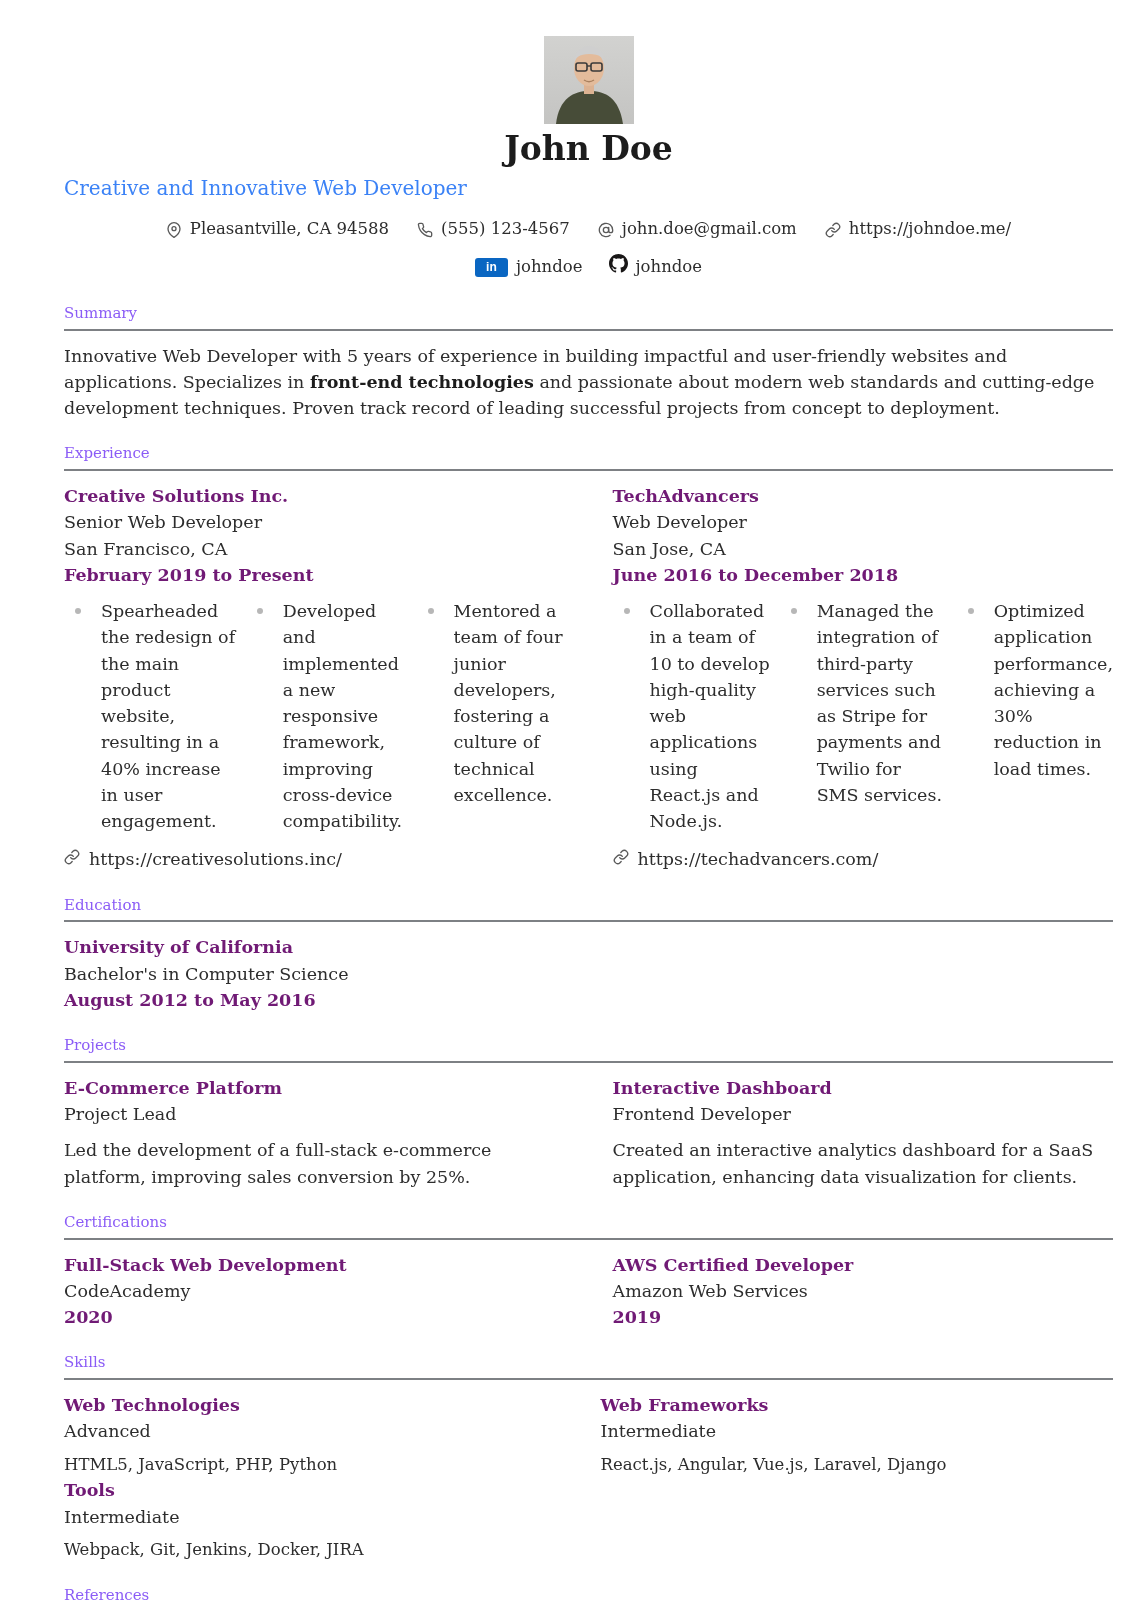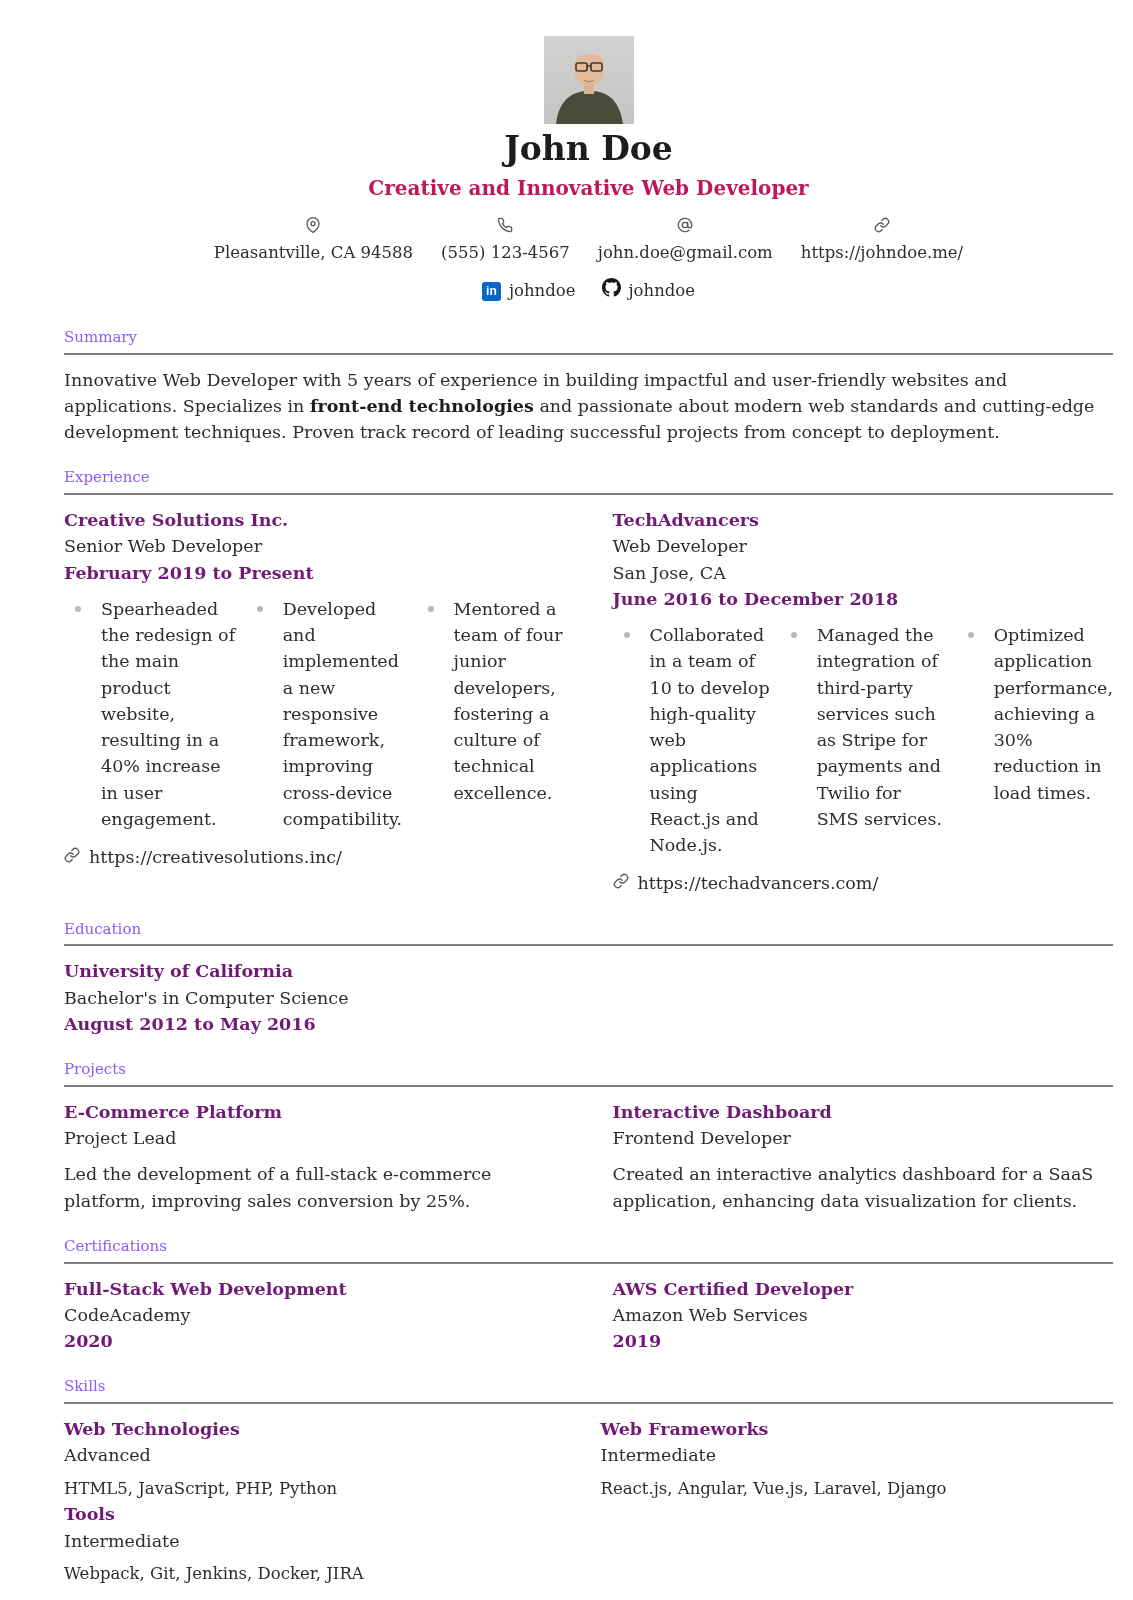--- a/index.html
+++ b/index.html
@@ -22,7 +22,7 @@
     text-align: center; font-size: 33px; font-weight: 700;
     color: #1c1c1c; margin-top: 4px; line-height: 1.25;
   }
-  .subtitle { text-align: center; font-size: 20px; color: #be185d; margin-top: 4px; font-weight: bold; }
+  .subtitle { font-size: 20px; color: #3b82f6; margin-top: 4px; }
   .contact-row {
     display: flex; justify-content: center; align-items: center;
     gap: 28px; margin-top: 14px; font-size: 16.5px; color: #2d2d2d;

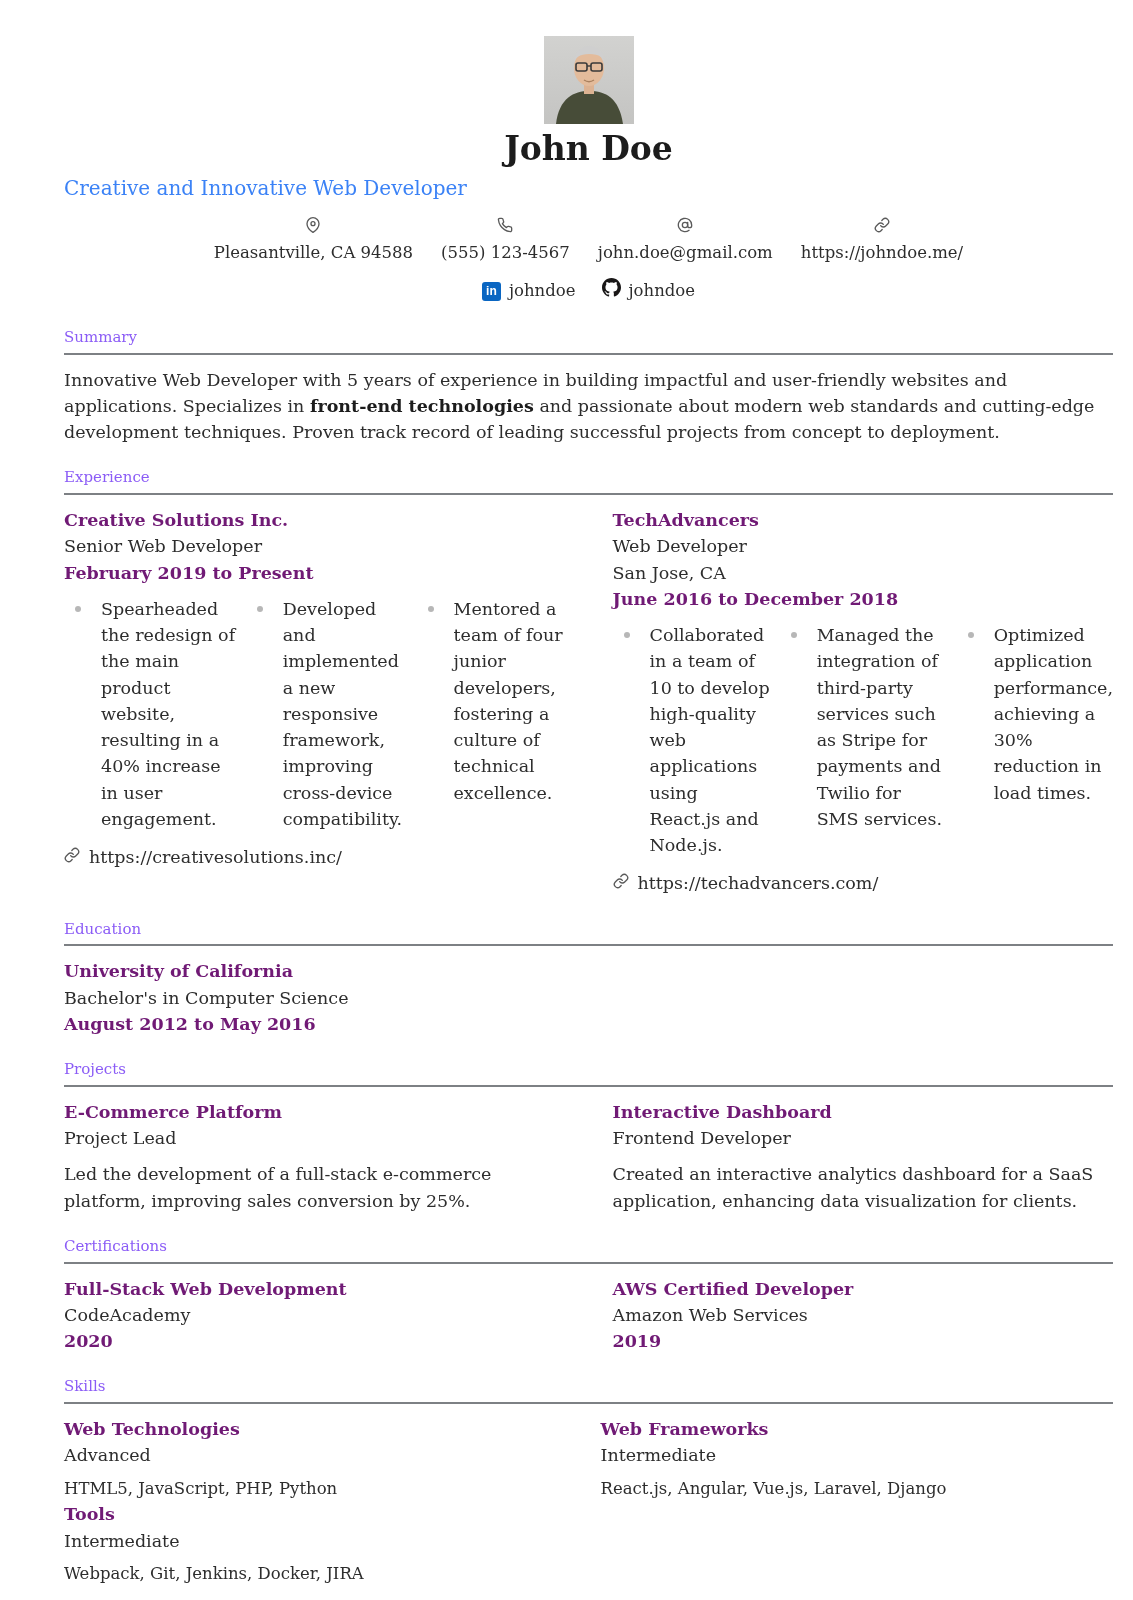--- a/index.html
+++ b/index.html
@@ -27,7 +27,7 @@
     display: flex; justify-content: center; align-items: center;
     gap: 28px; margin-top: 14px; font-size: 16.5px; color: #2d2d2d;
   }
-  .contact-item { display: inline-flex; align-items: center; gap: 8px; flex-direction: column; }
+  .contact-item { display: inline-flex; align-items: center; gap: 8px; }
   .contact-item svg { display: block; }
   .social-row {
     display: flex; justify-content: center; align-items: center;

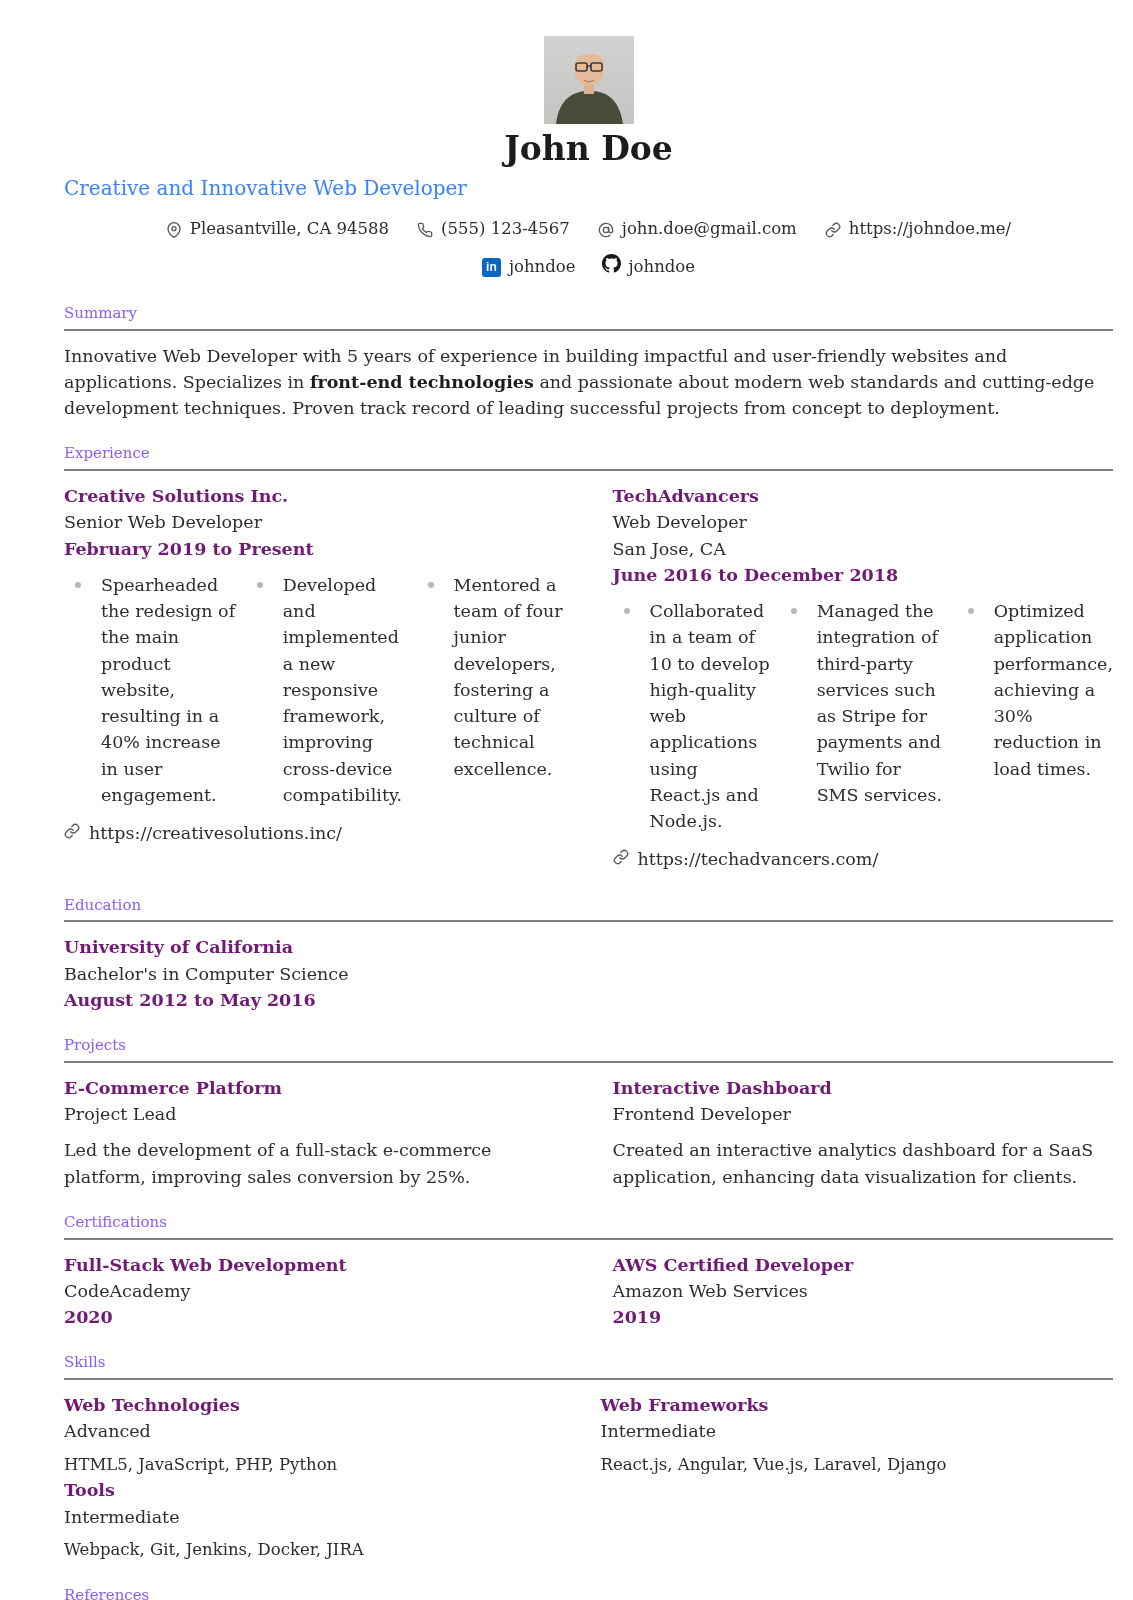--- a/index.html
+++ b/index.html
@@ -35,7 +35,7 @@
   }
   .social-item { display: inline-flex; align-items: center; gap: 8px; color: #2d2d2d; }
   .li-badge {
-    width: 19px; height: 19px; background: #0a66c2; color: #fff;
+    width: 33px; height: 19px; background: #0a66c2; color: #fff;
     border-radius: 3px; display: inline-flex; align-items: center; justify-content: center;
     font-family: "Liberation Sans", sans-serif; font-size: 12px; font-weight: 700;
   }

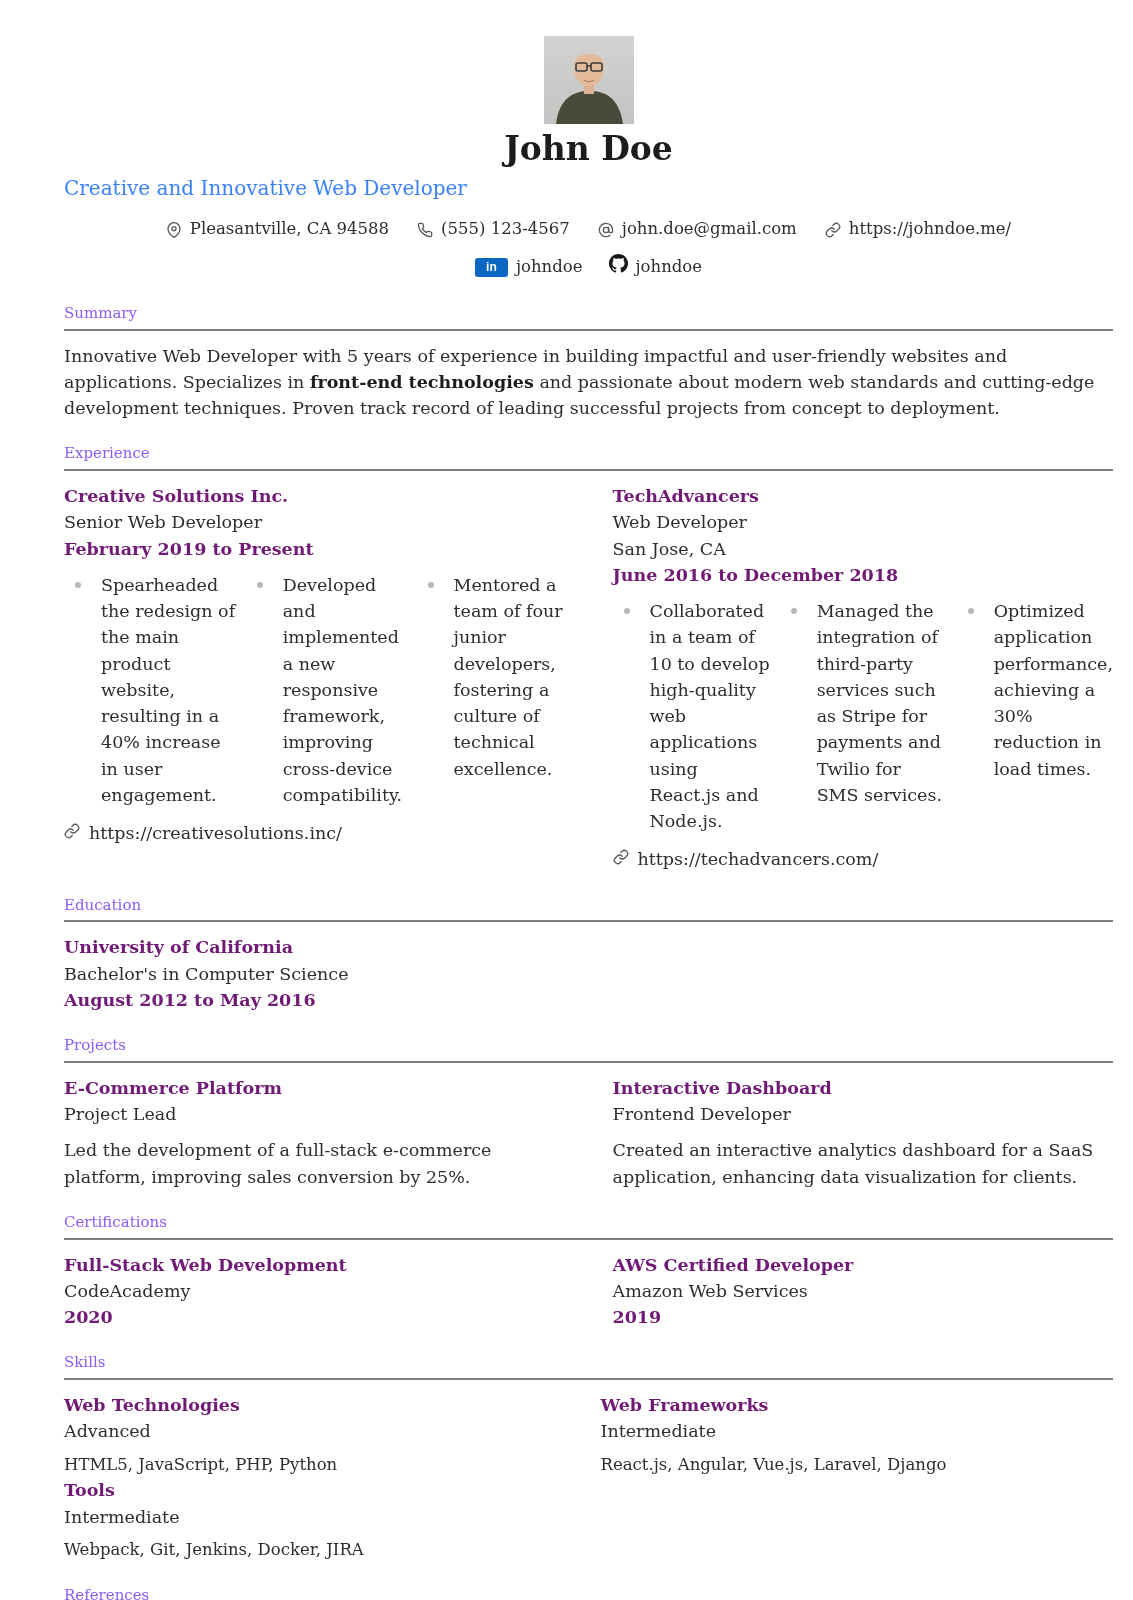--- a/index.html
+++ b/index.html
@@ -165,6 +165,7 @@
       <div>
         <div class="bold-line">Creative Solutions Inc.</div>
         <div class="plain-line">Senior Web Developer</div>
+        <div class="plain-line">San Francisco, CA</div>
         <div class="bold-line">February 2019 to Present</div>
         <div class="bullets">
           <div class="bullet">Spearheaded the redesign of the main product website, resulting in a 40% increase in user engagement.</div>

